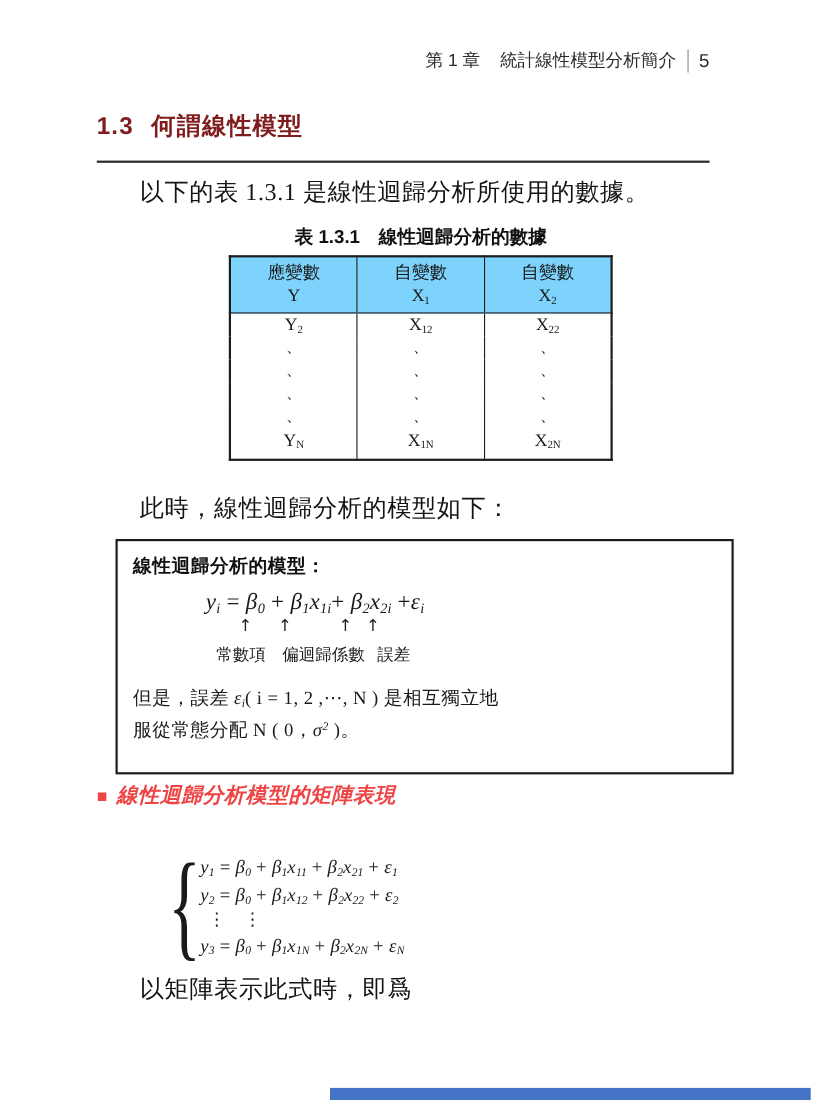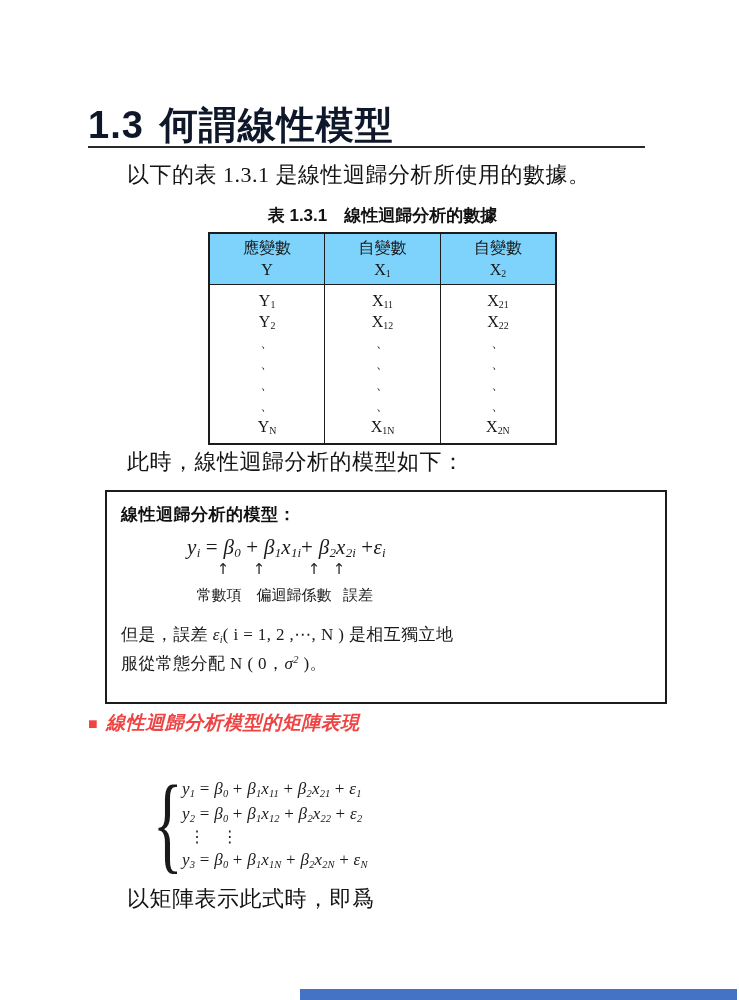--- a/index.html
+++ b/index.html
@@ -107,6 +107,12 @@
 
 <div class="page">
 
+  <div class="runhead">
+    <span class="chapter">第 1 章</span>
+    <span>統計線性模型分析簡介</span>
+    <span class="vdiv"></span>
+    <span class="pageno">5</span>
+  </div>
 
   <div class="h1">
     <span class="num">1.3</span><span>何謂線性模型</span>

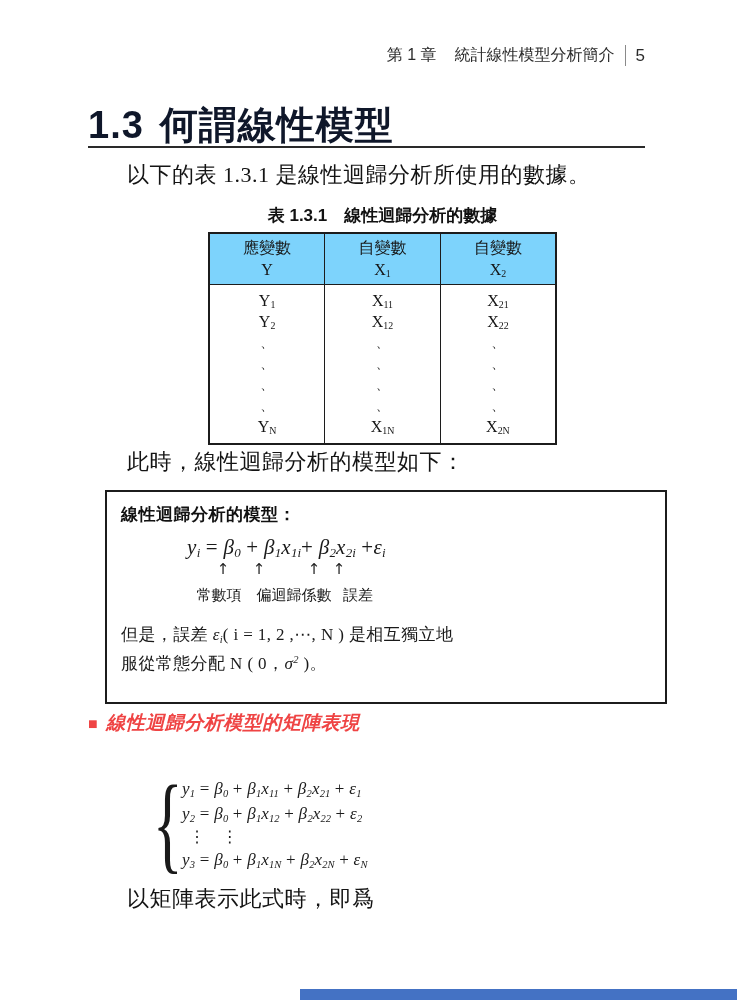--- a/index.html
+++ b/index.html
@@ -23,7 +23,7 @@
   .h1{
     position:absolute;top:100px;left:88px;right:106px;
     font-family:"Liberation Sans","DejaVu Sans",sans-serif;
-    font-weight:bold;font-size:38px;letter-spacing:1px;color:#0f172a;
+    font-weight:bold;font-size:22px;letter-spacing:1px;color:#7f1d1d;
   }
   .h1 .num{margin-right:16px;}
   .h1rule{position:absolute;top:146px;left:88px;width:557px;height:2px;background:#2a2a2a;}

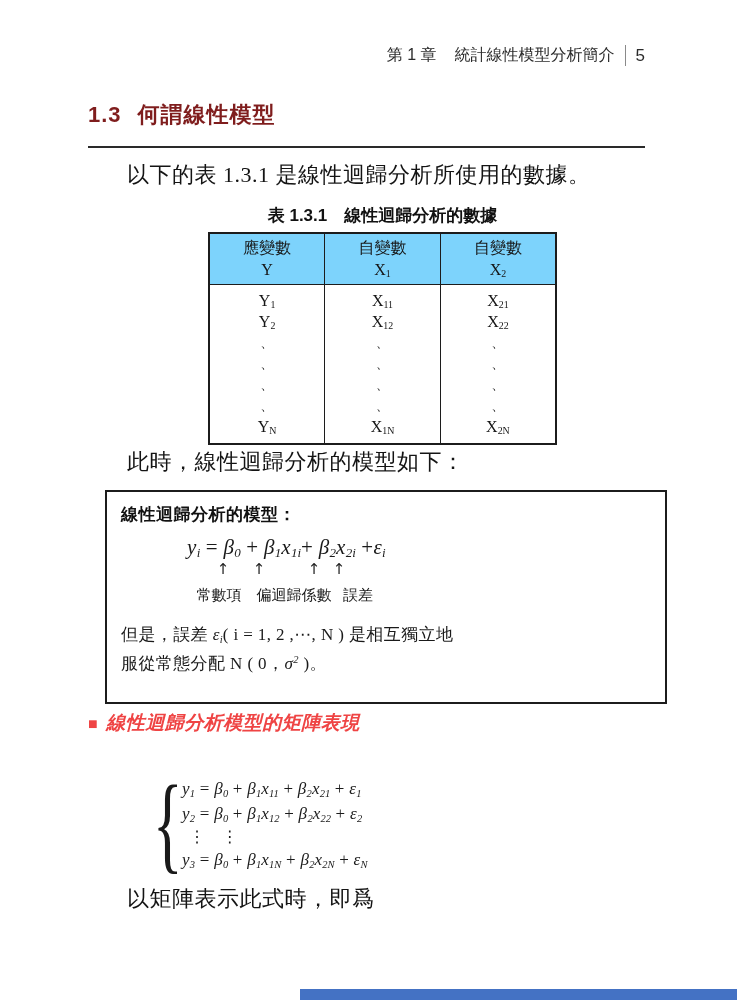--- a/index.html
+++ b/index.html
@@ -141,11 +141,6 @@
       </tr>
     </thead>
     <tbody>
-        <tr class="first">
-          <td>Y<sub>1</sub></td>
-          <td>X<sub>11</sub></td>
-          <td>X<sub>21</sub></td>
-        </tr>
         <tr>
           <td>Y<sub>2</sub></td>
           <td>X<sub>12</sub></td>

